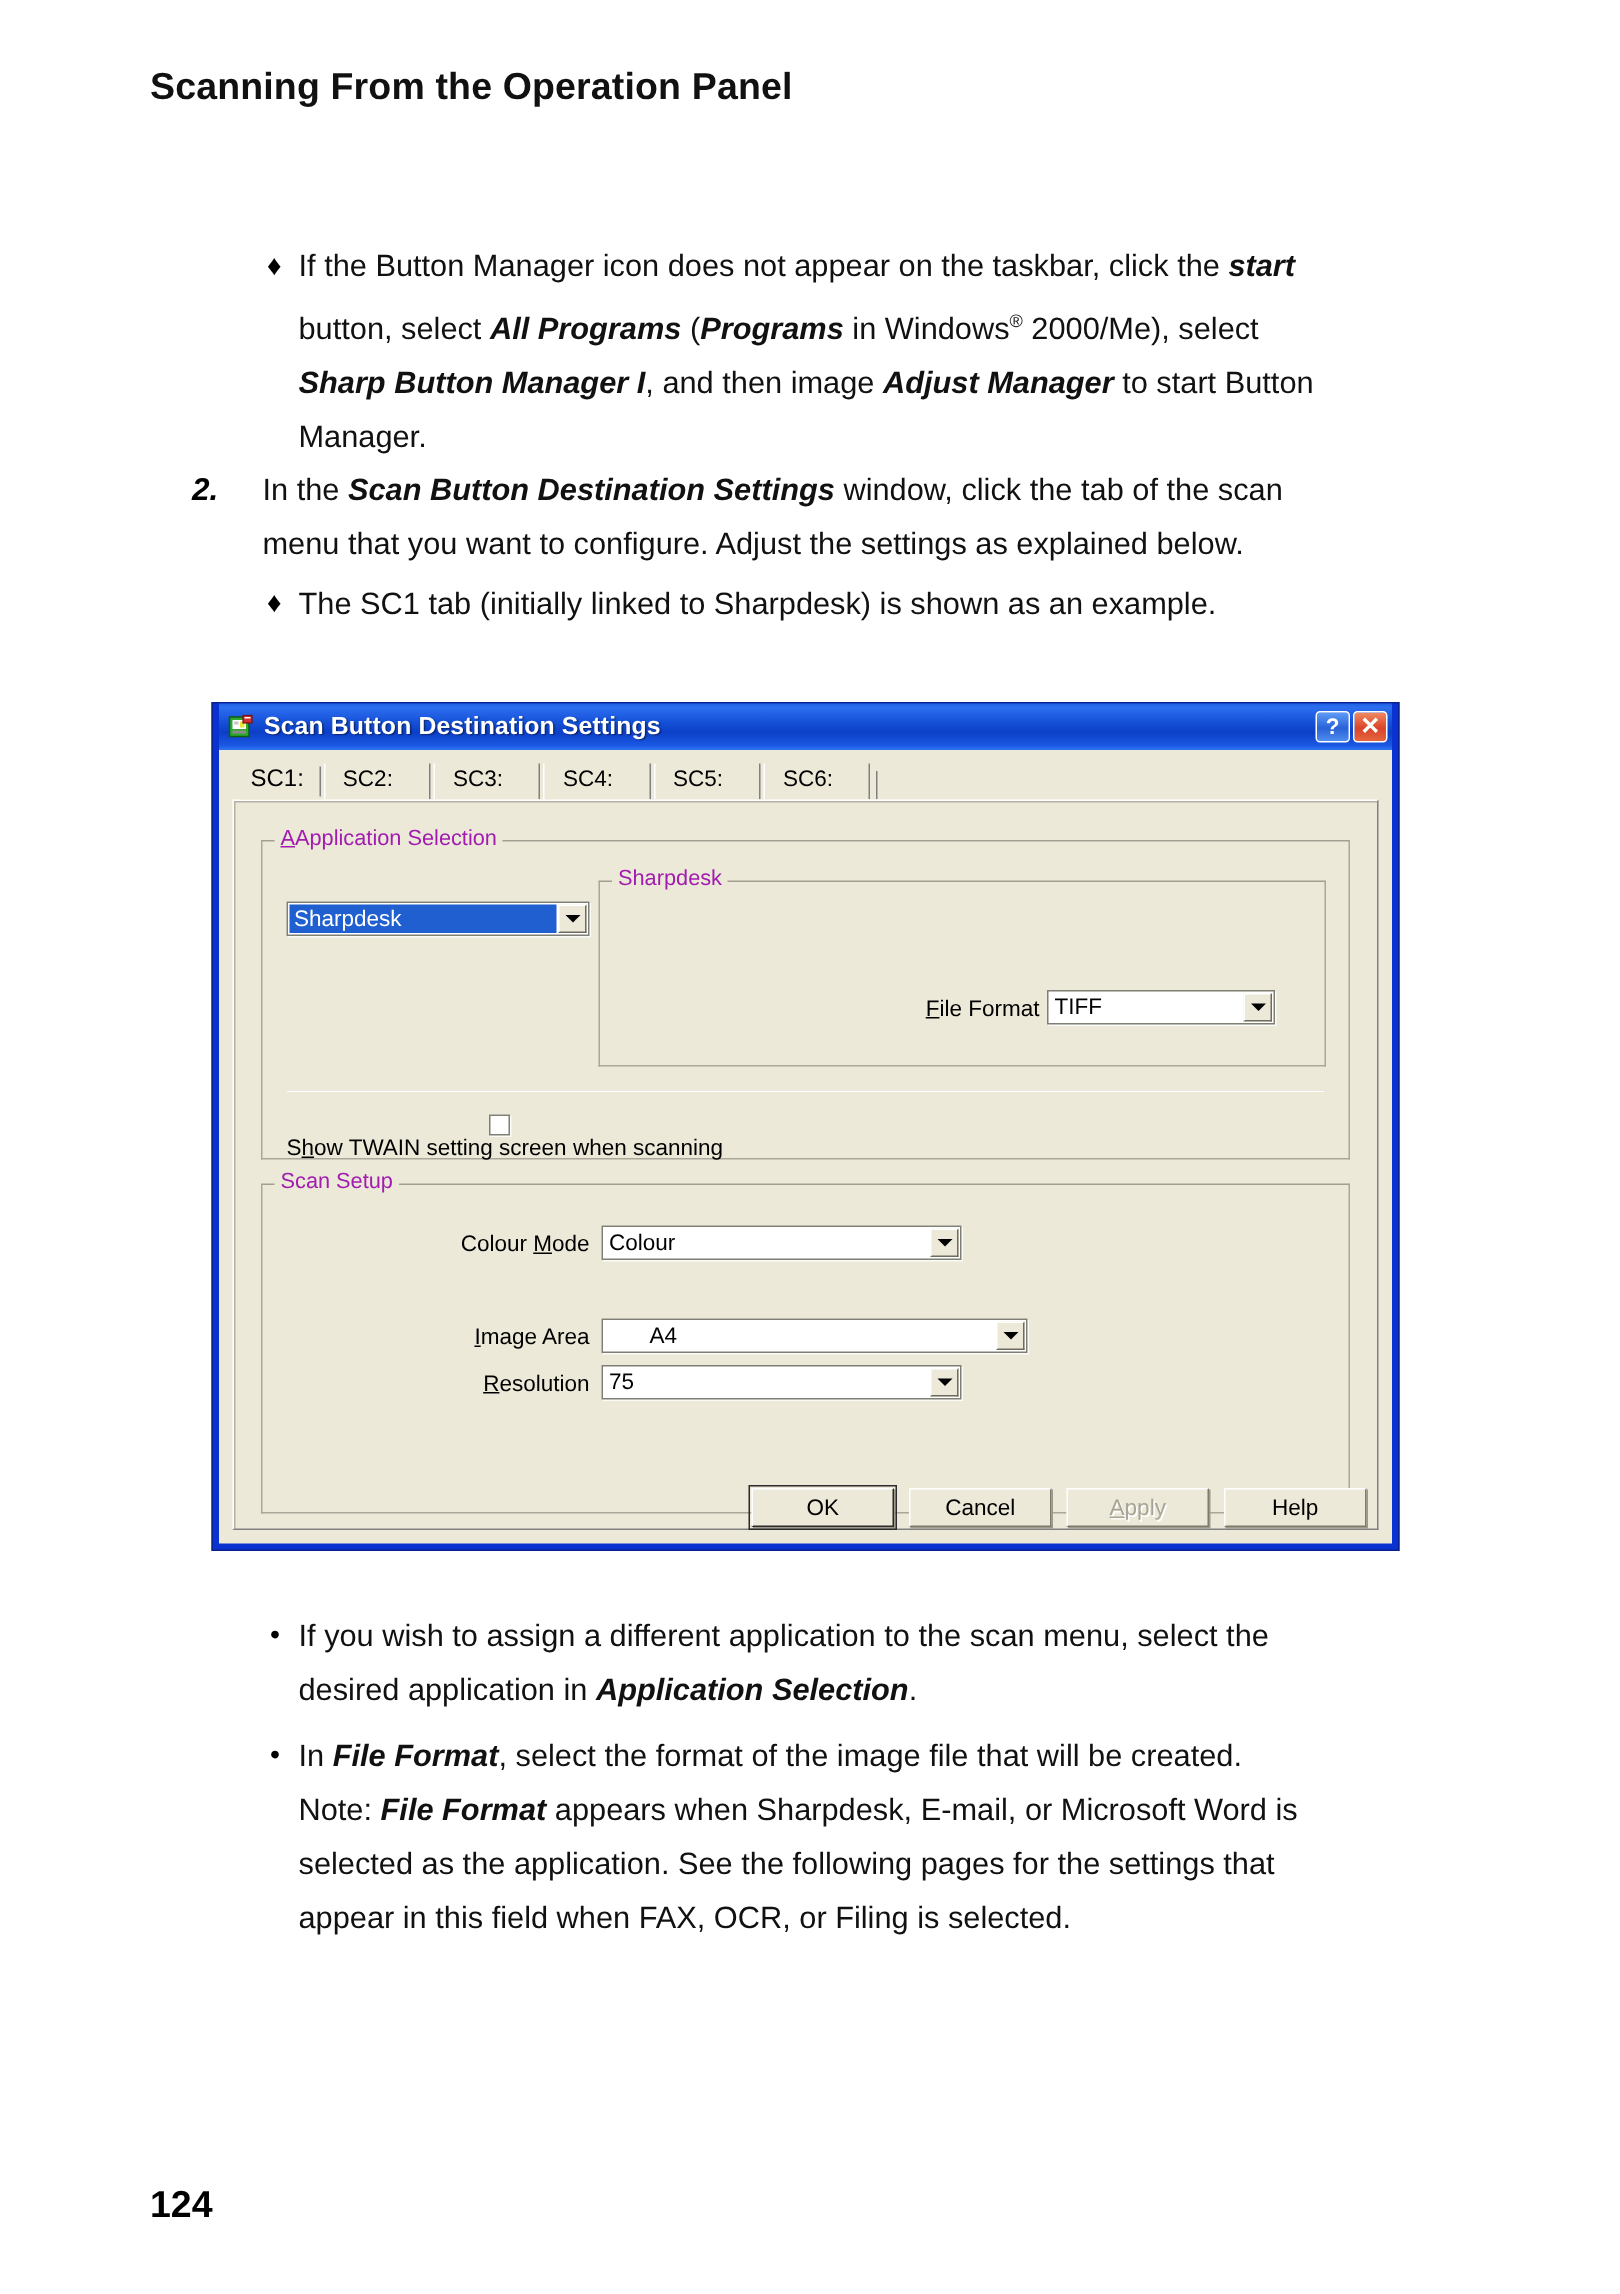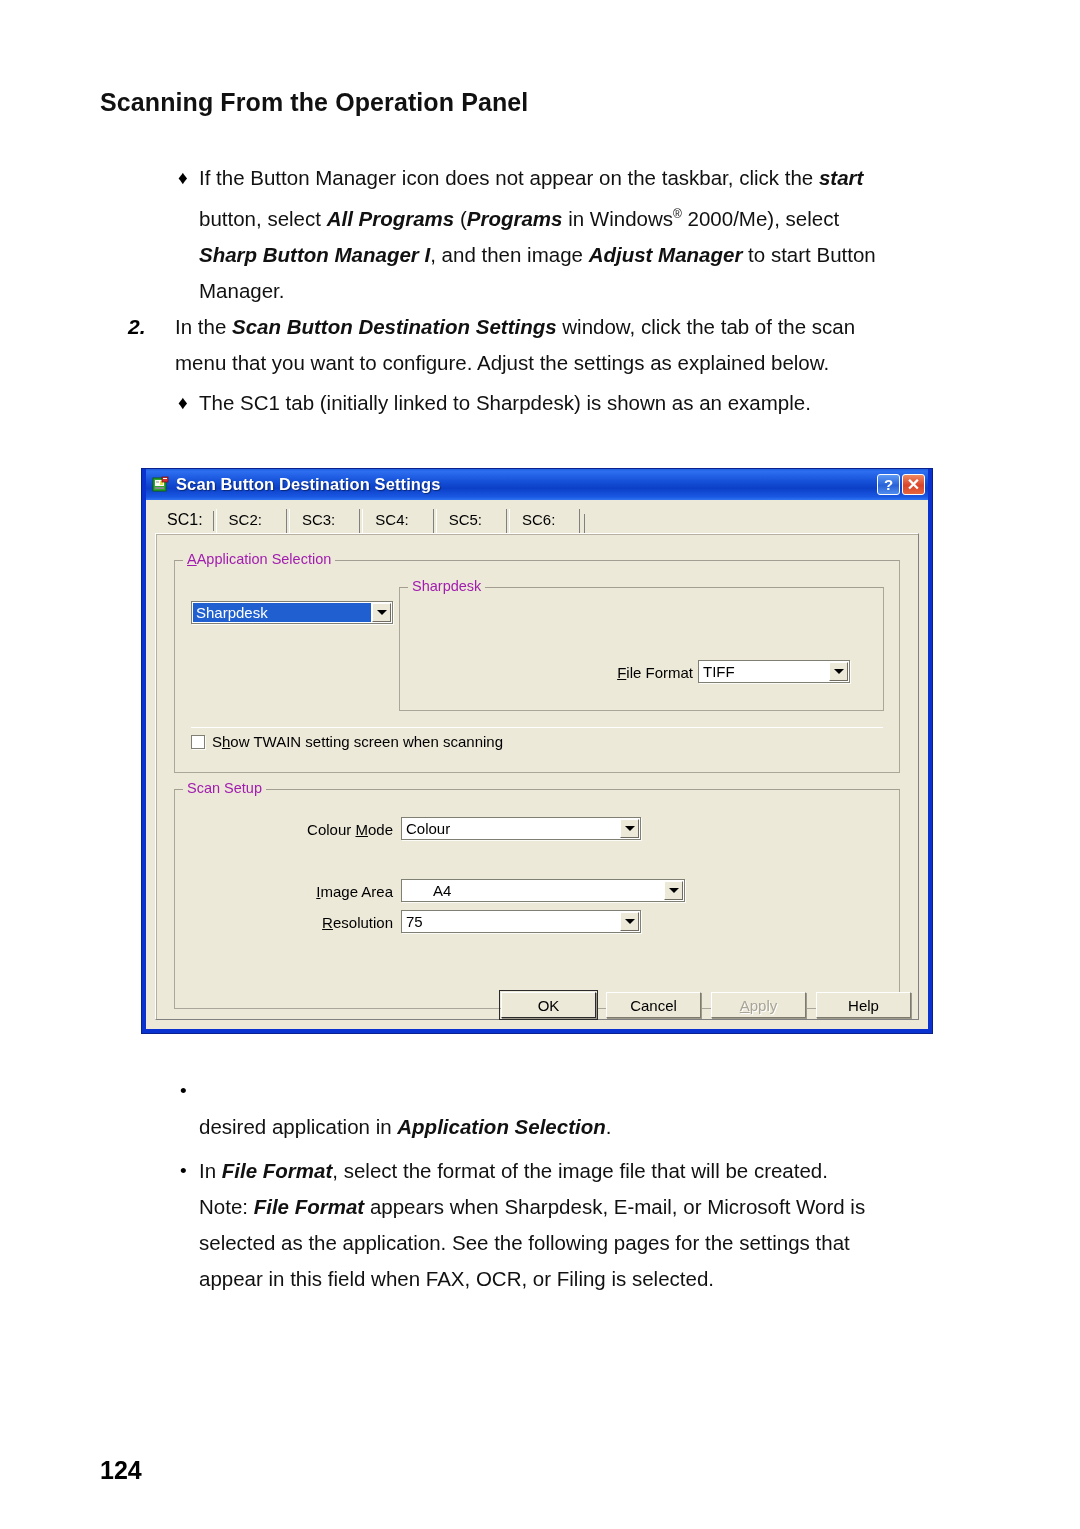--- a/index.html
+++ b/index.html
@@ -26,7 +26,6 @@
     font-weight: bold;
     letter-spacing: 0.1px;
     color: #111;
-    margin-top: 44px;
   }
 
   .page-number {

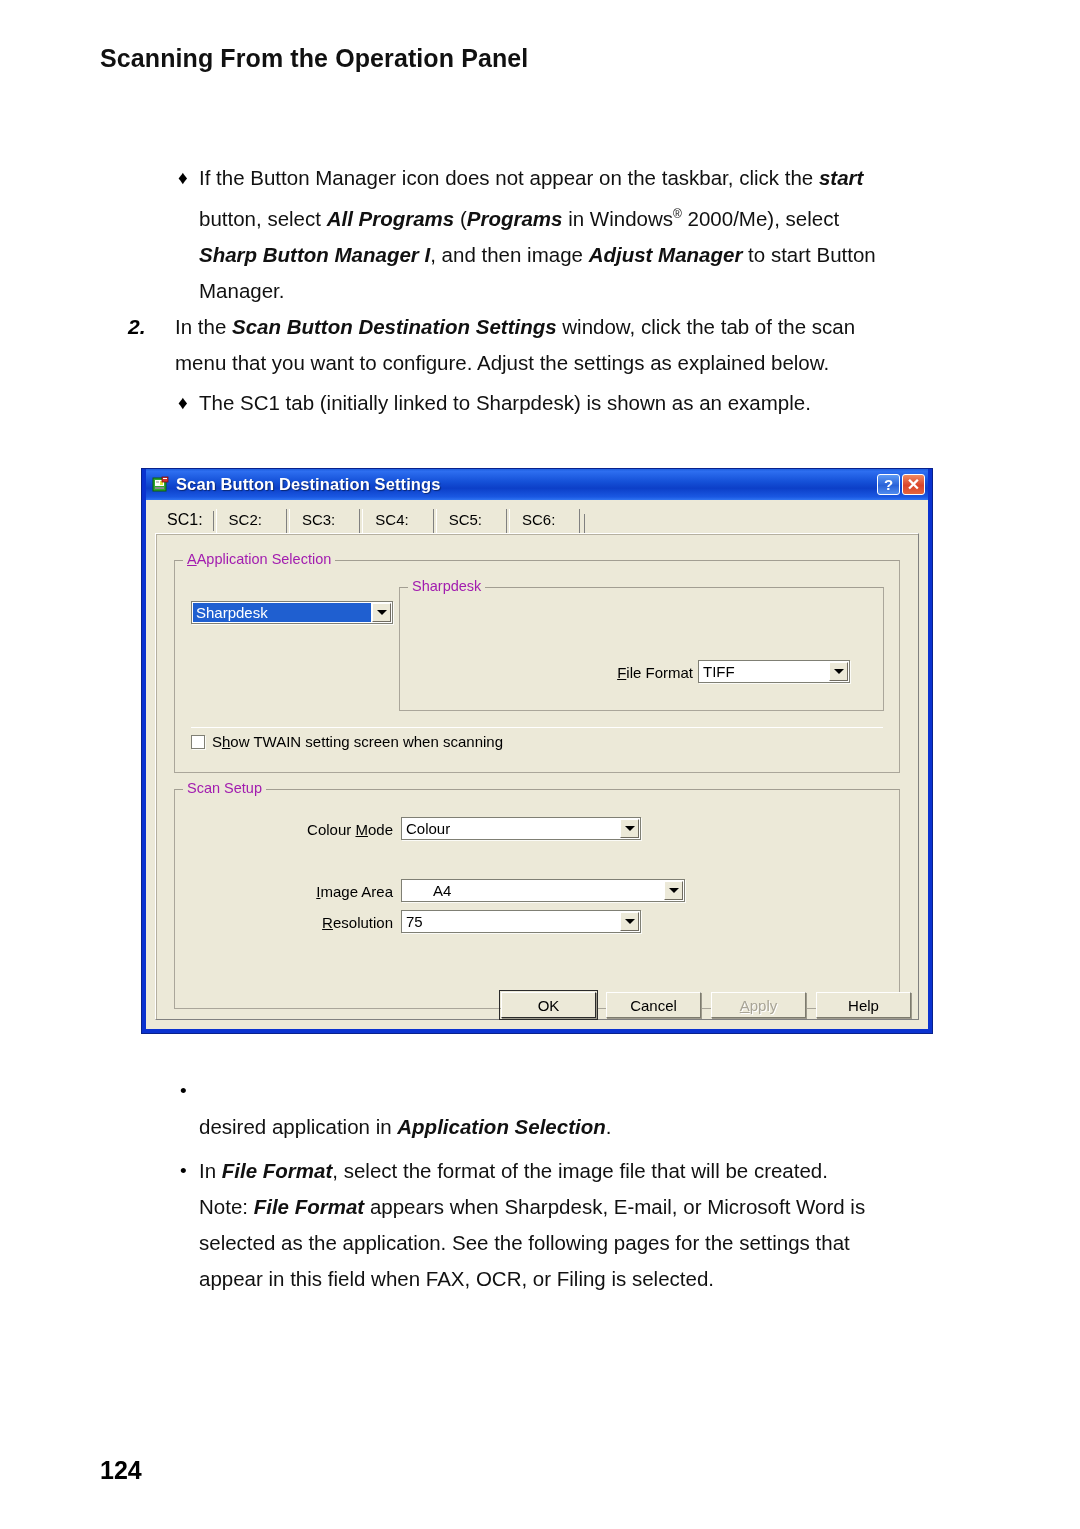--- a/index.html
+++ b/index.html
@@ -424,7 +424,7 @@
 
         <div class="divider-line" style="left:16px; right:16px; top:166px;"></div>
 
-        <div class="checkrow" style="left:16px; top:172px;">
+        <div class="checkrow" style="left:16px; top:182px;flex-direction:column;">
           <span class="checkbox"></span>
           <span>S<span class="u">h</span><span>ow TWAIN setting screen when scanning</span></span>
         </div>

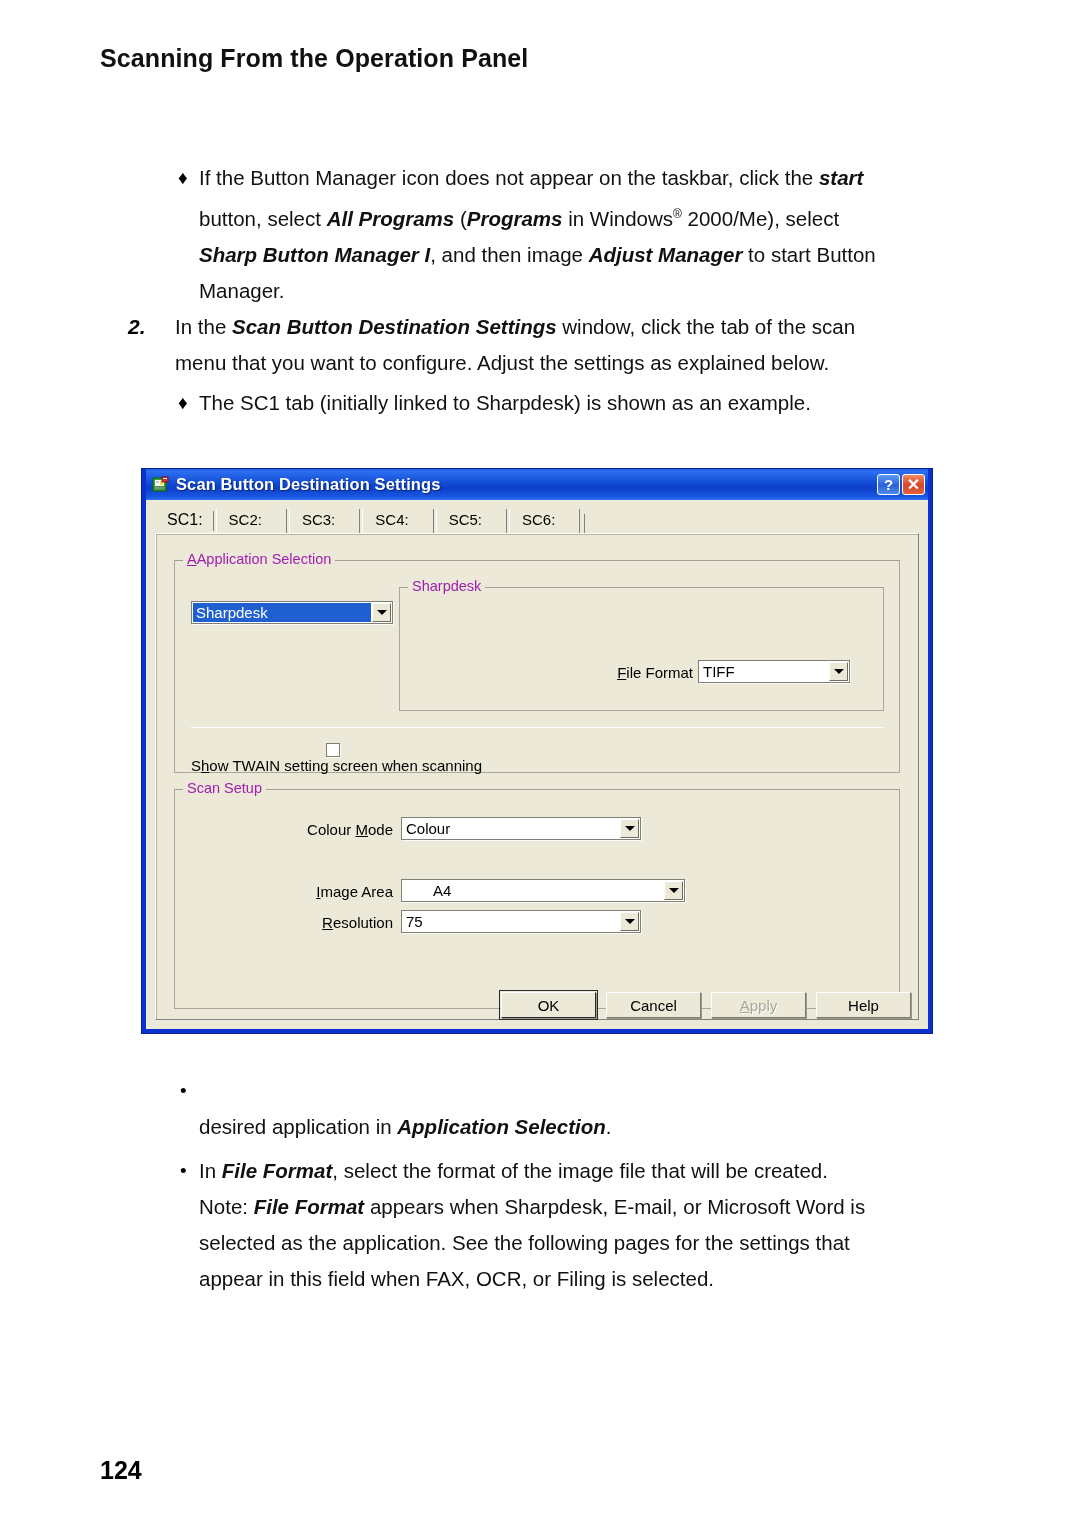--- a/index.html
+++ b/index.html
@@ -465,7 +465,7 @@
 
 <div class="bullet-round" style="left:180px; top:1073px;">•</div>
 <div class="body-block" style="left:199px; top:1073px; width:770px;">
-  <br>
+  <span>If you wish to assign a different application to the scan menu, select the</span><br>
   <span>desired application in </span><b>Application Selection</b><span>.</span>
 </div>
 

